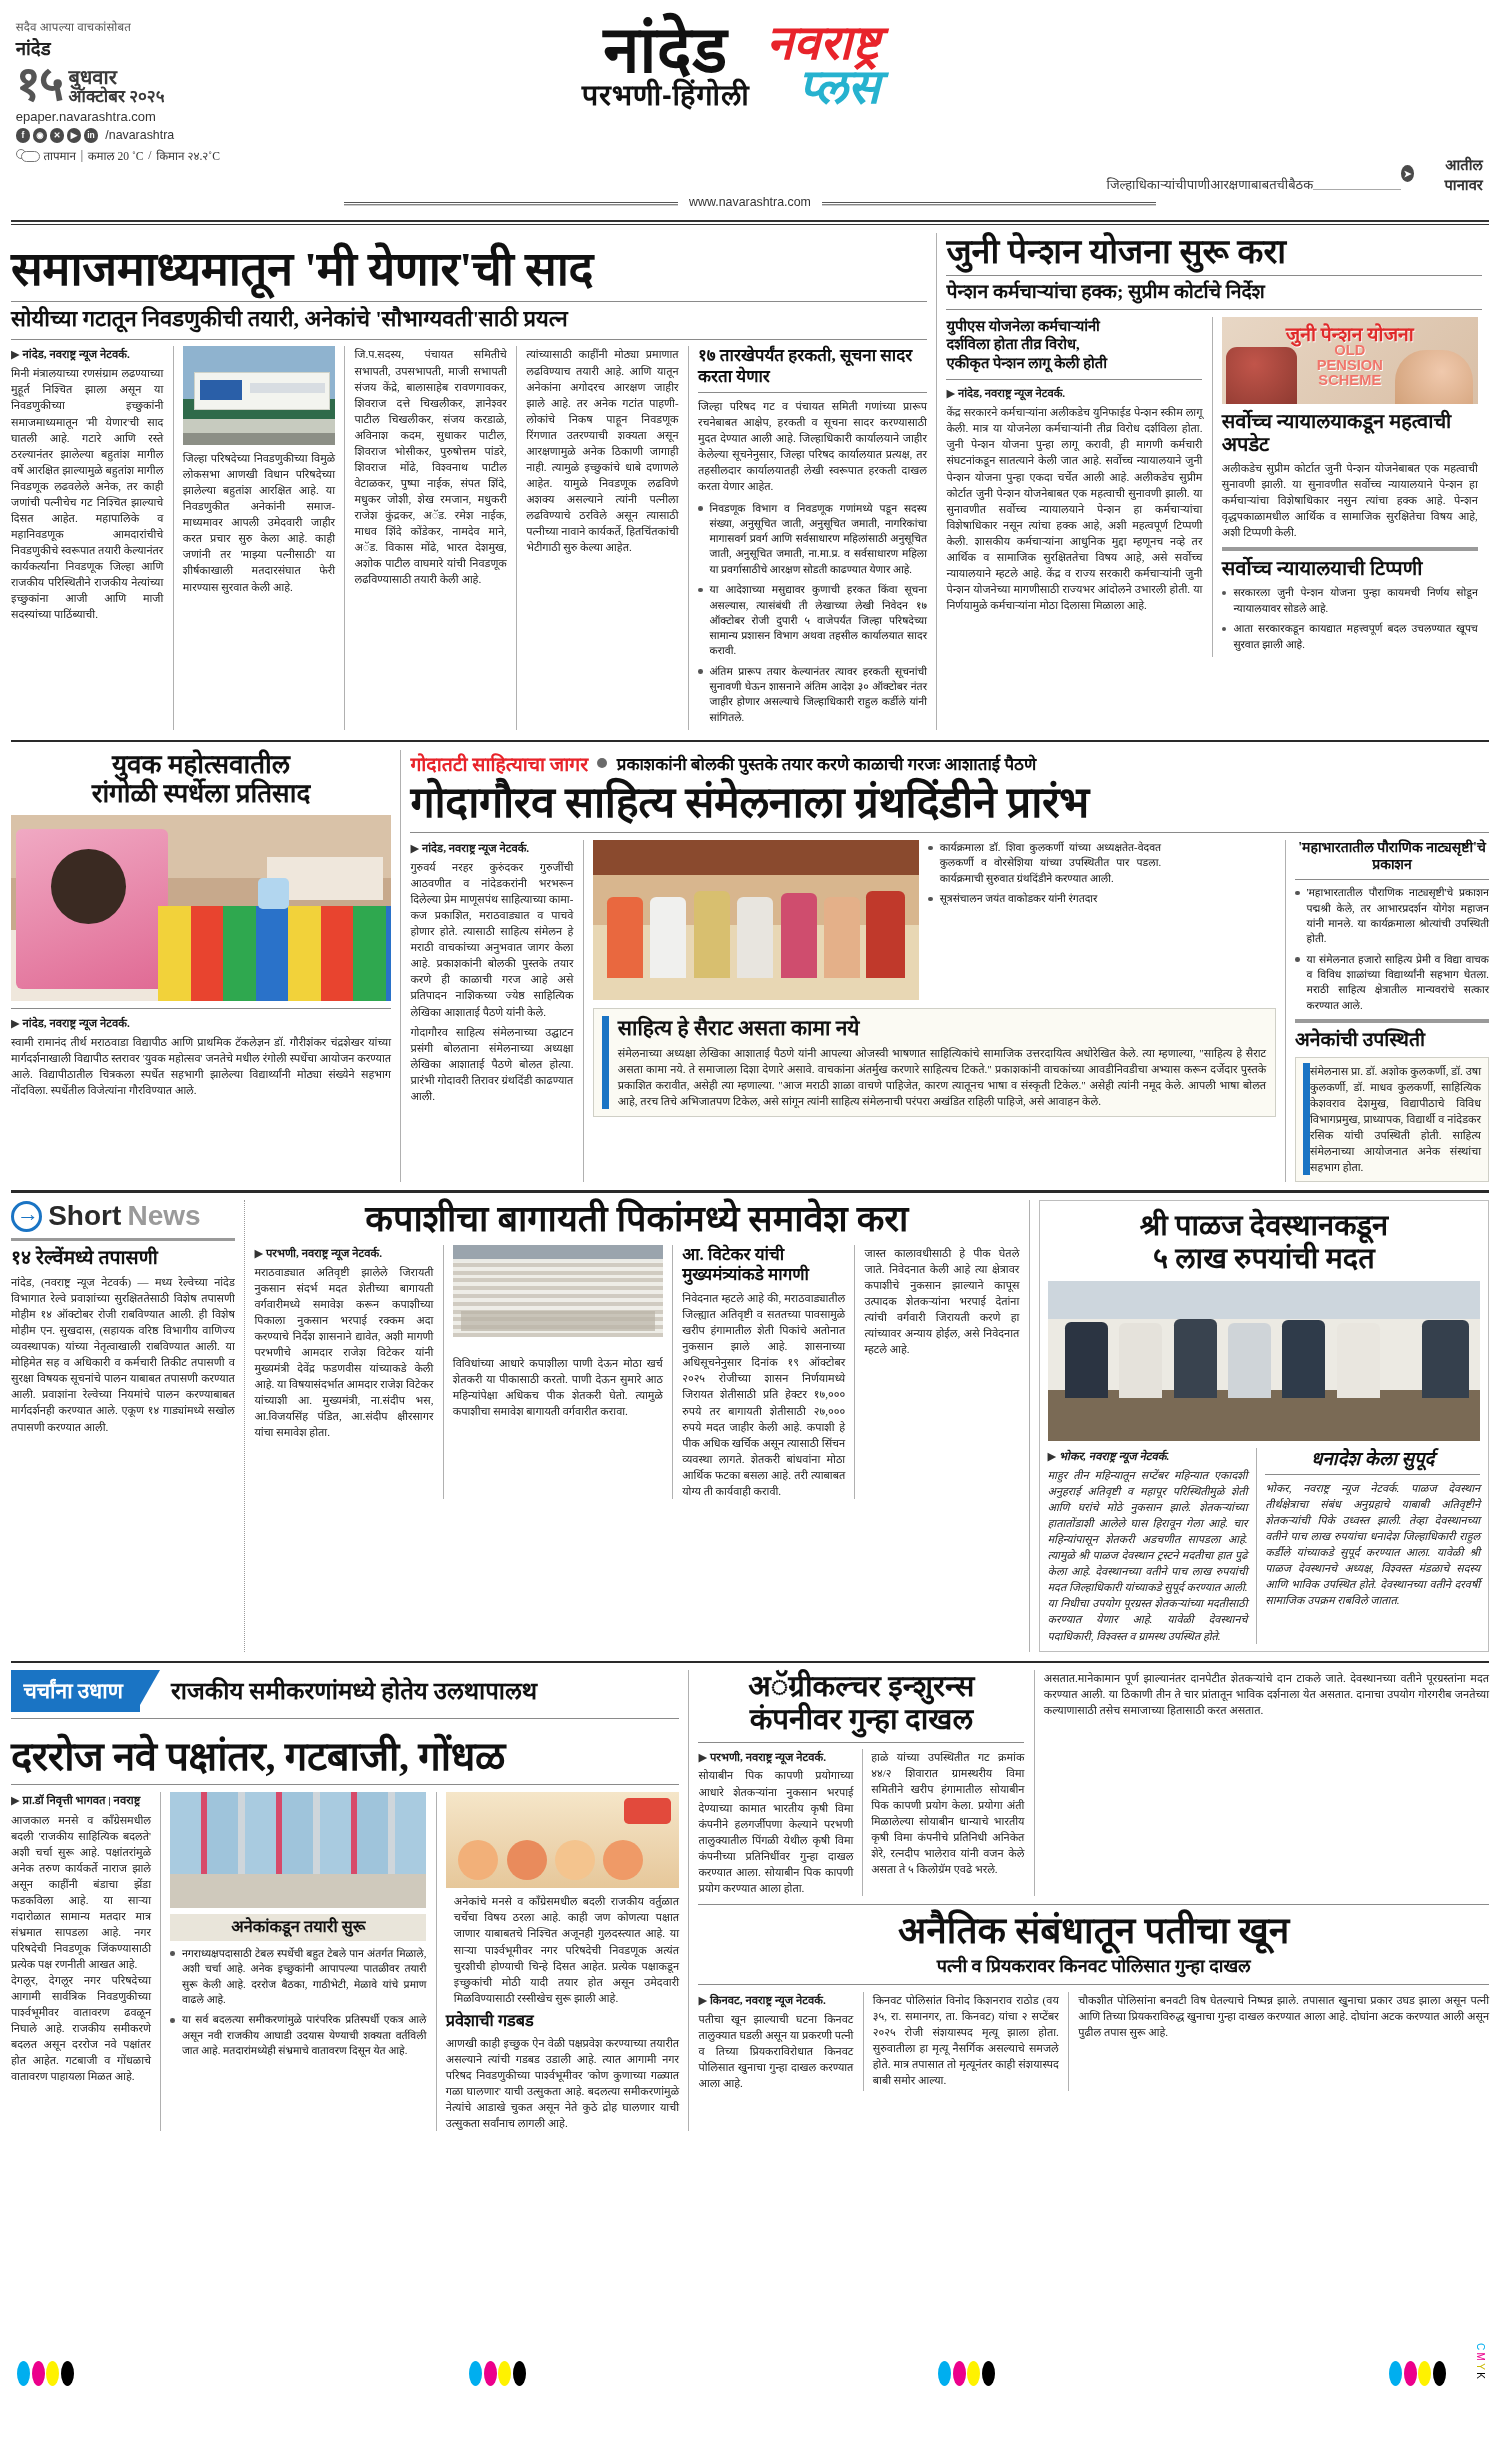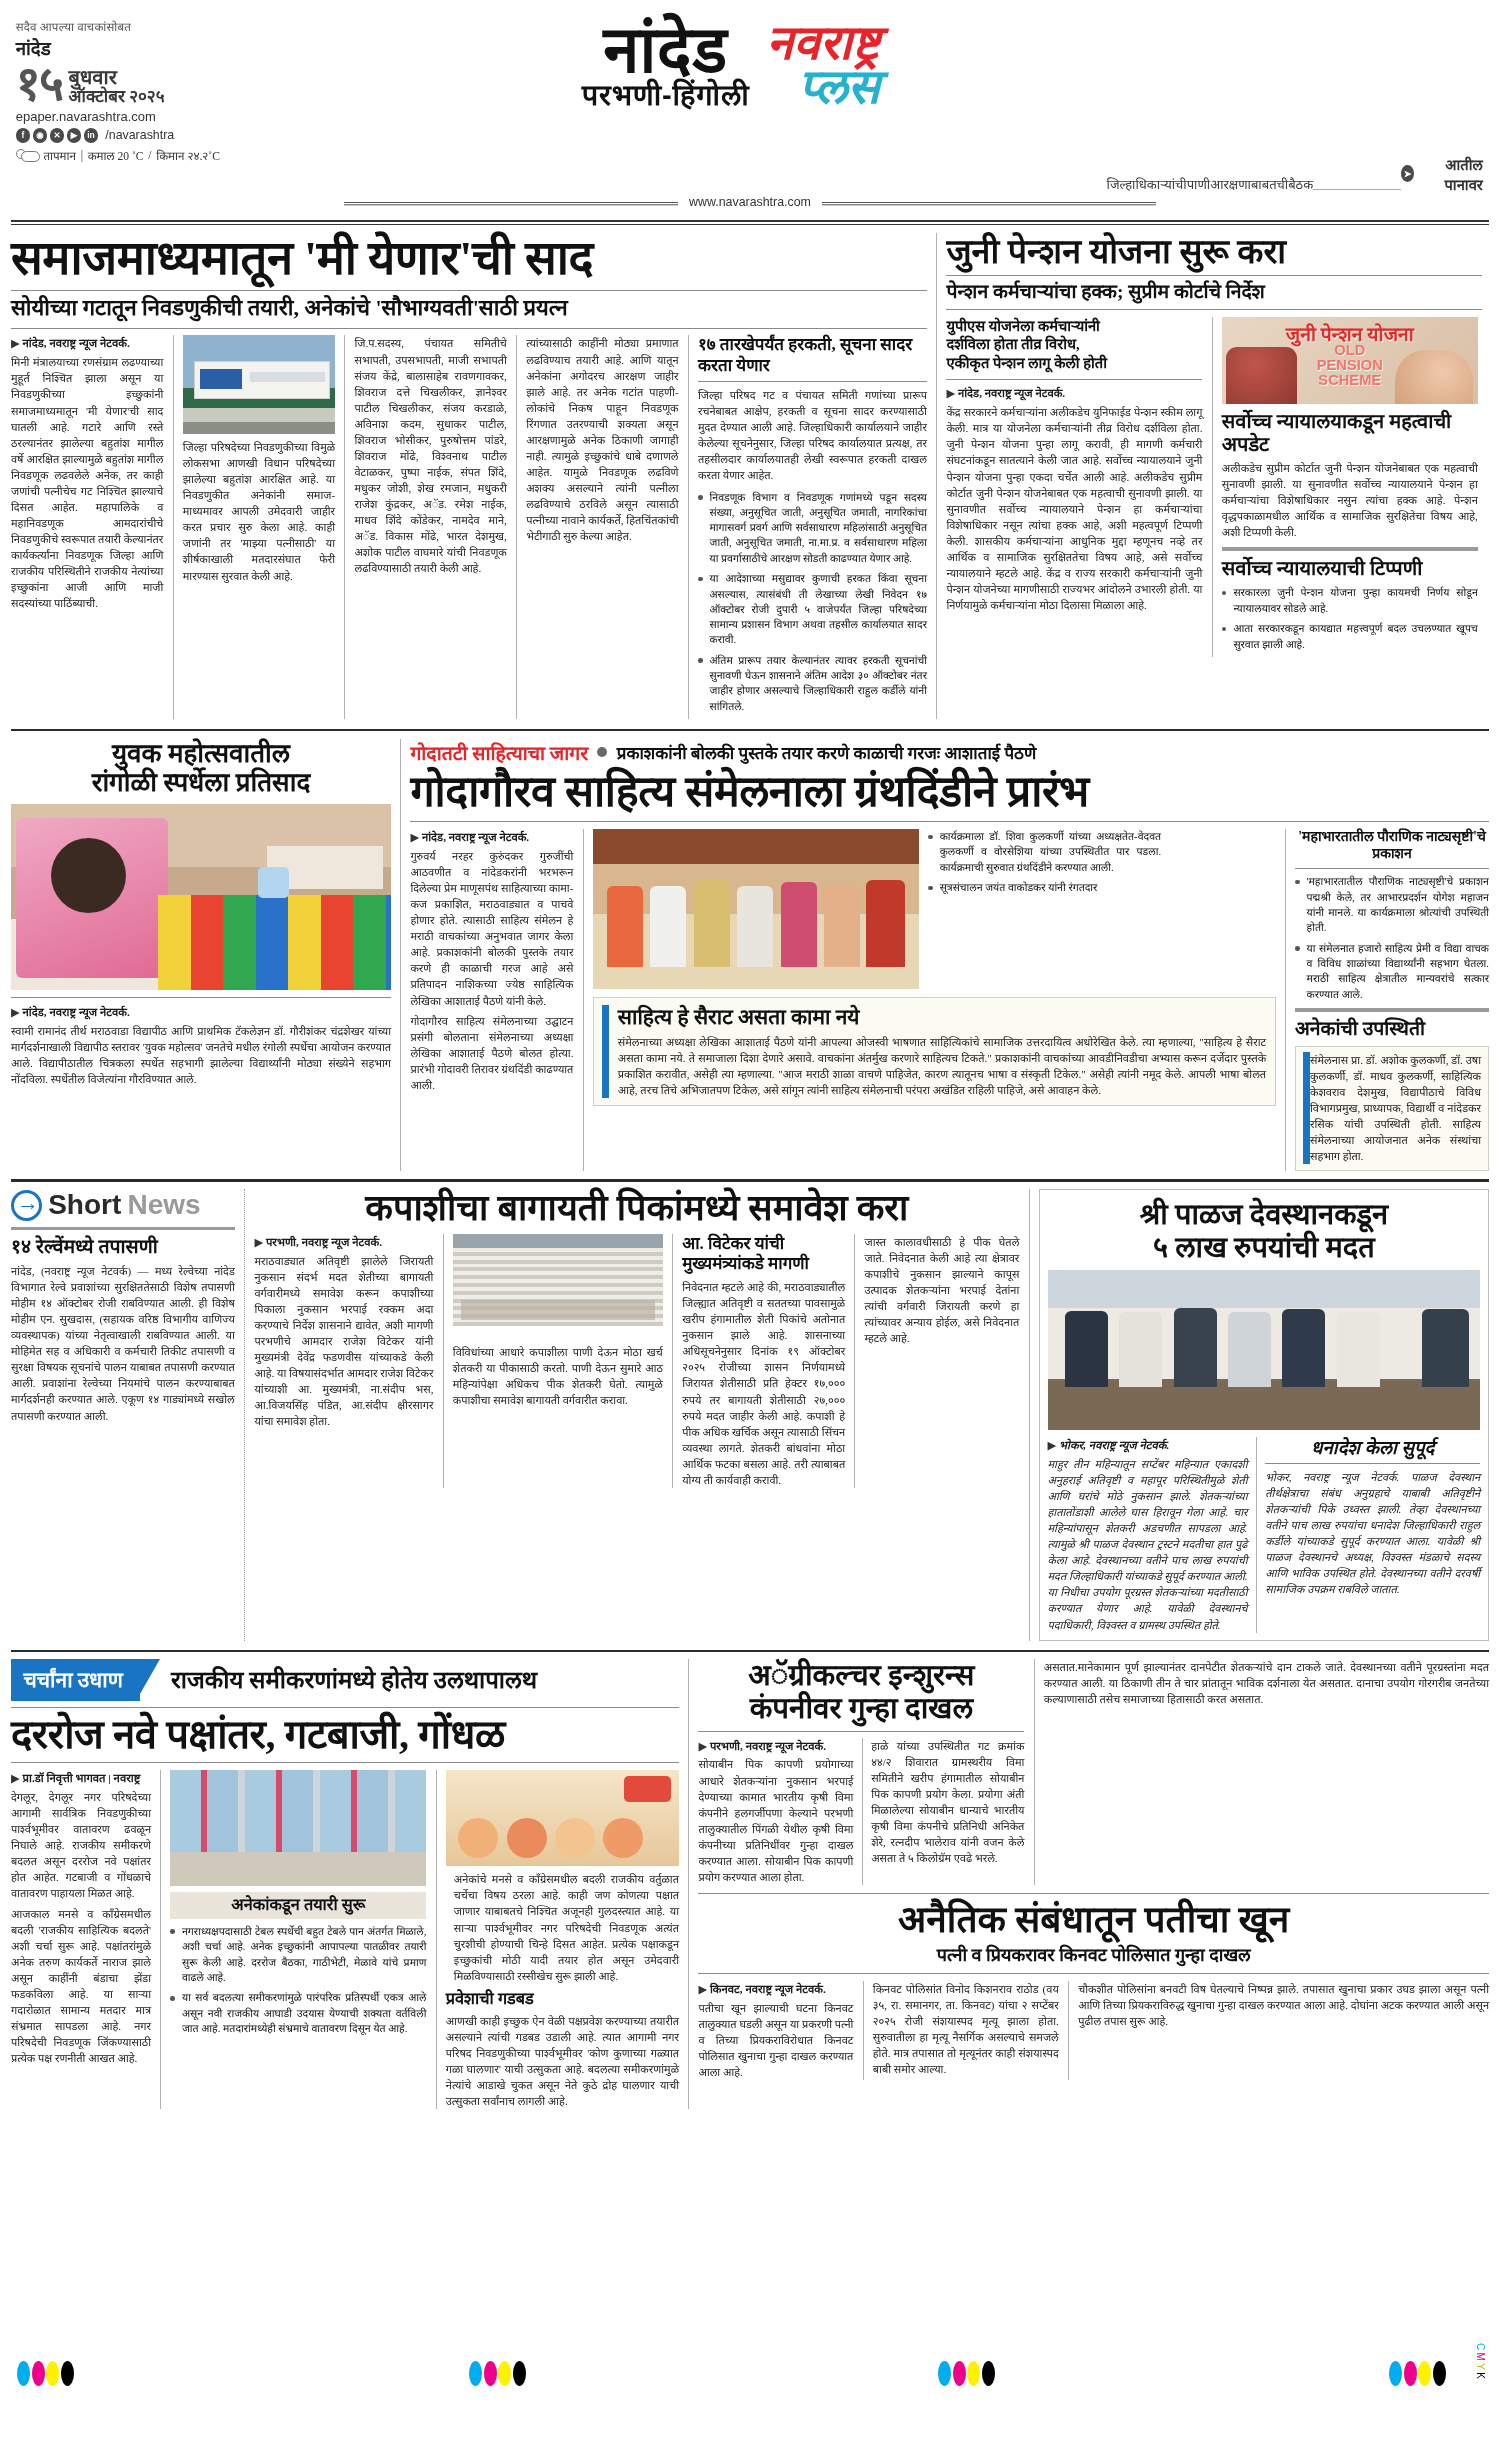--- a/index.html
+++ b/index.html
@@ -72,7 +72,7 @@
   .topline2{height:0.8px;background:#333;margin-top:1.6px;}
 
   
-  .hl-xl{font-size:47px;font-weight:bold;line-height:1.08;letter-spacing:-0.4px;}
+  .hl-xl{font-size:47px;font-weight:bold;line-height:1.08;letter-spacing:-0.4px;margin-top:11px;}
   .hl-lg{font-size:34px;font-weight:bold;line-height:1.1;}
   .hl-md{font-size:26px;font-weight:bold;line-height:1.12;}
   .hl-sm{font-size:20px;font-weight:bold;line-height:1.15;}

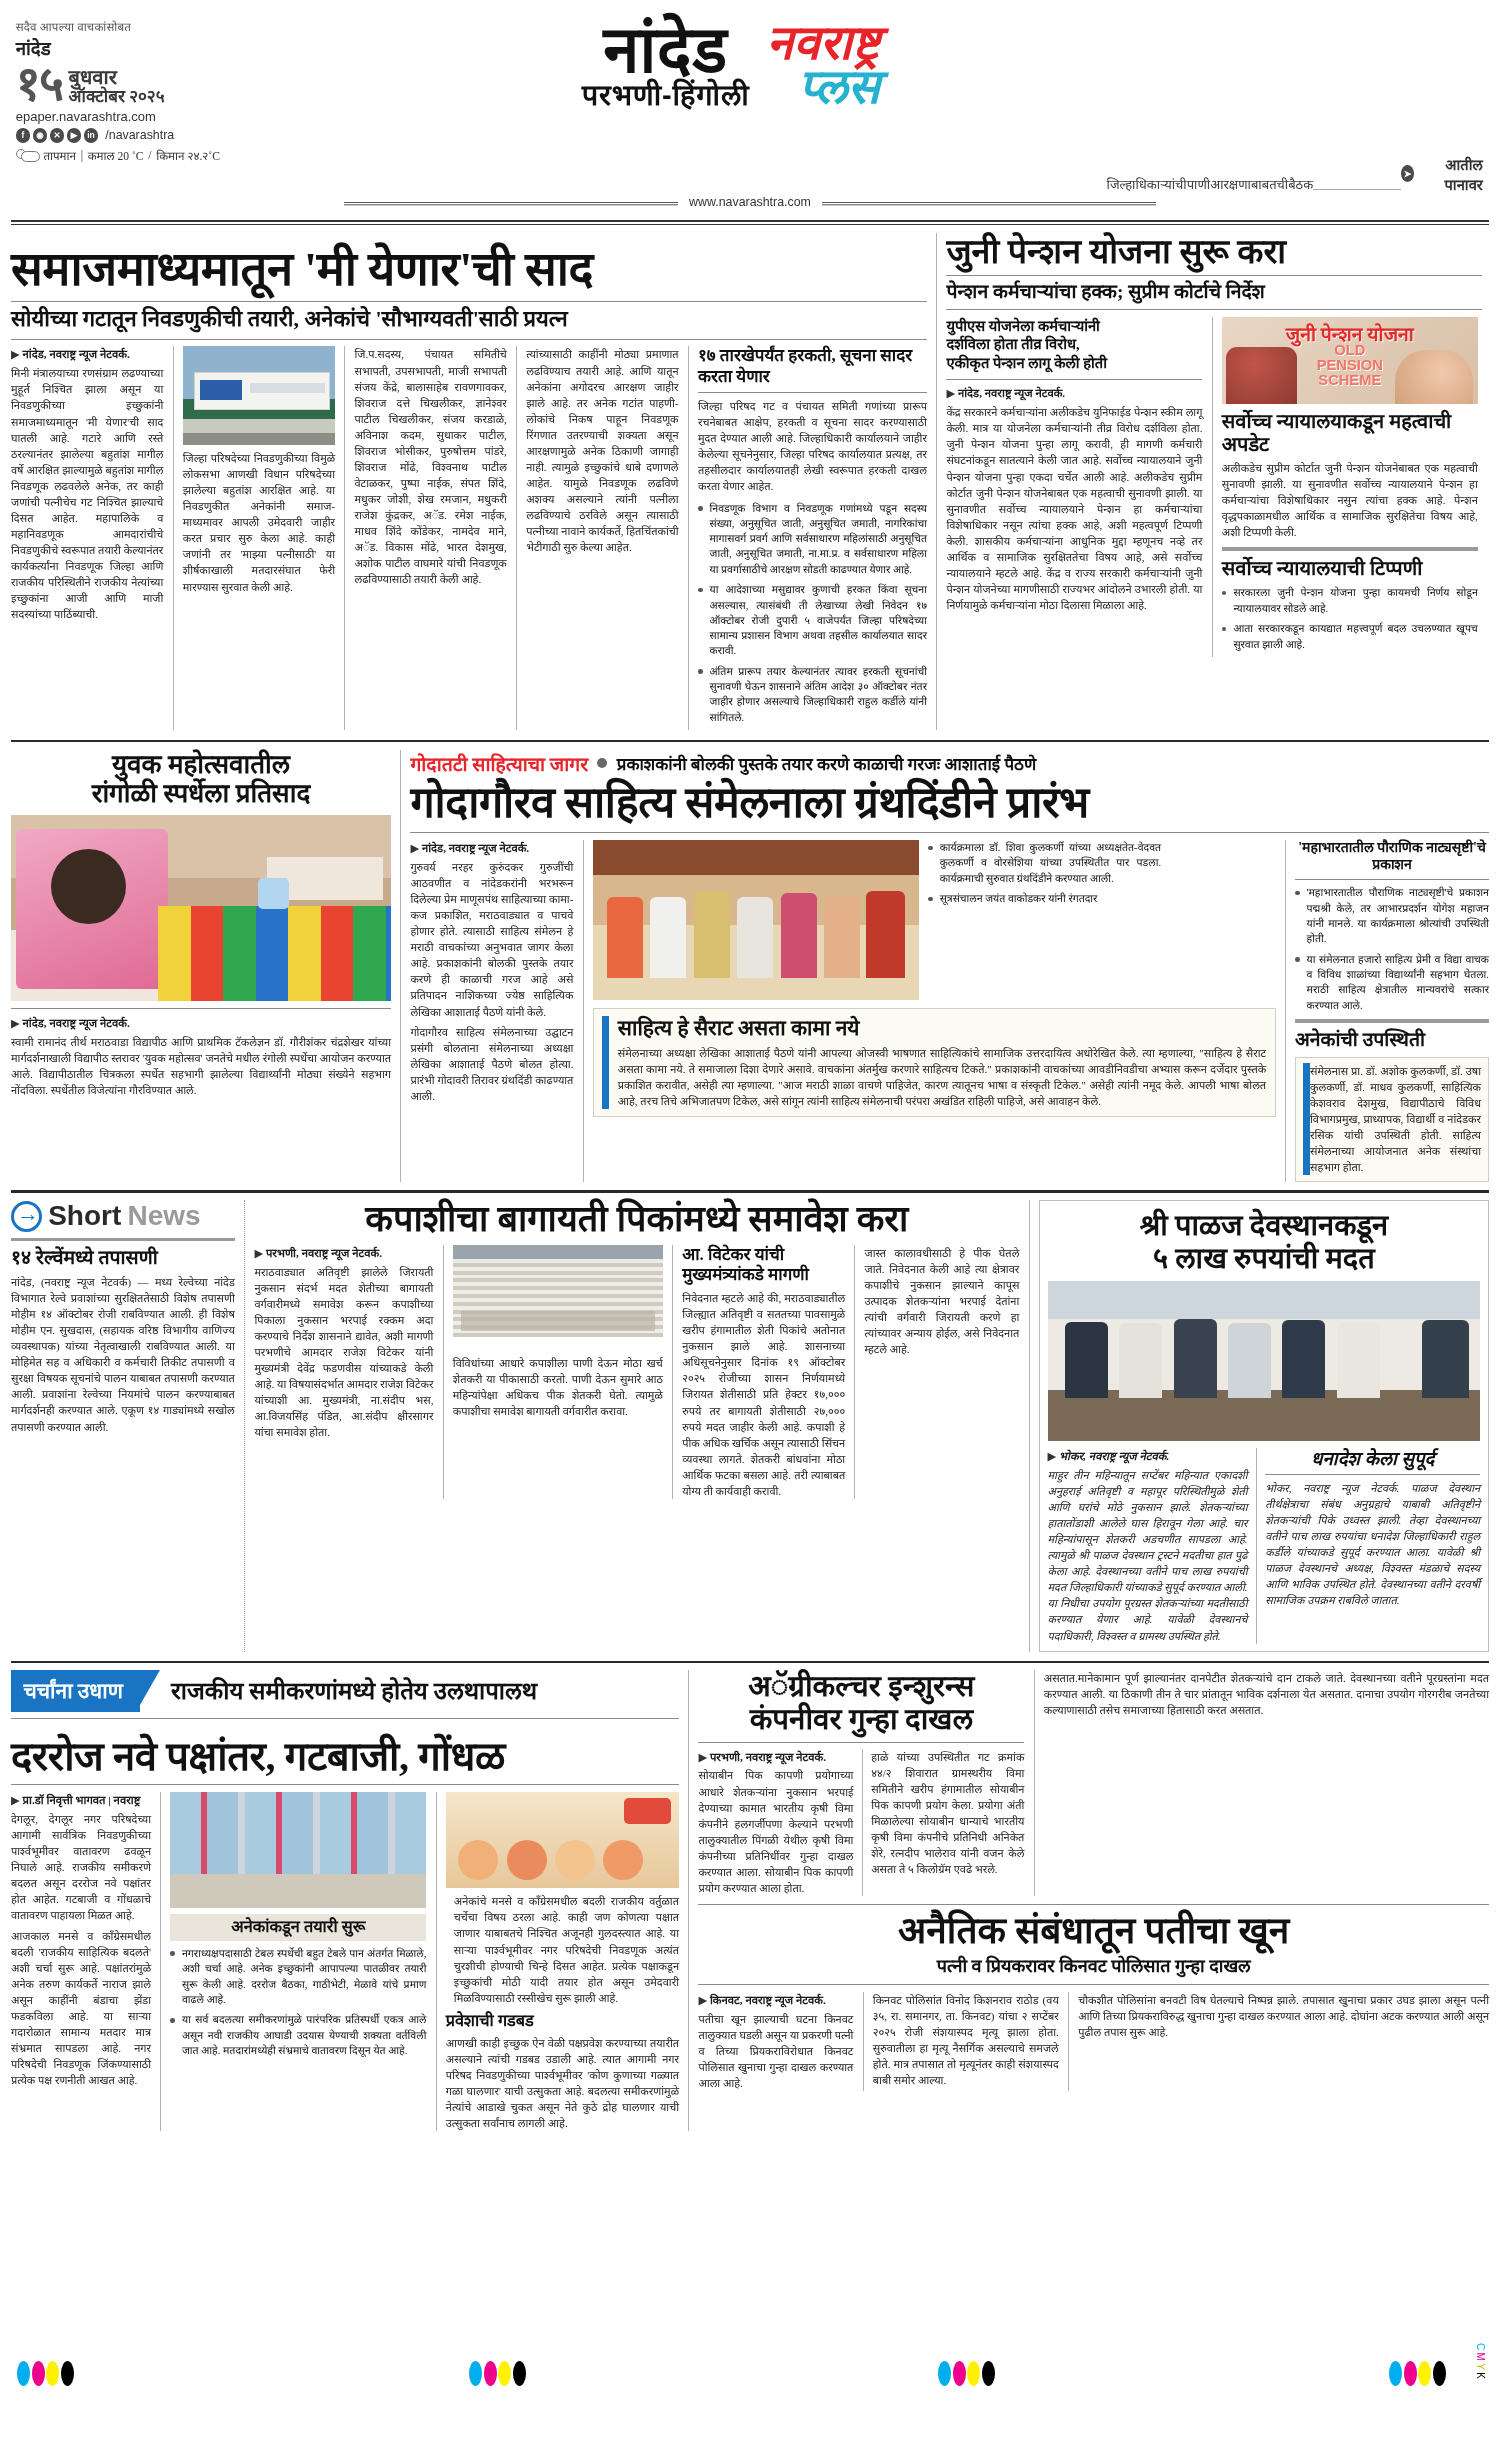--- a/index.html
+++ b/index.html
@@ -511,8 +511,8 @@
           <div class="byline">
             <span class="tri">▶</span> <span>प्रा.डॉ निवृत्ती भागवत | नवराष्ट्र</span>
           </div>
+          <div class="body-txt" style="margin-top:4.7px;">आजकाल मनसे व काँग्रेसमधील बदली 'राजकीय साहित्यिक बदलते' अशी चर्चा सुरू आहे. पक्षांतरांमुळे अनेक तरुण कार्यकर्ते नाराज झाले असून काहींनी बंडाचा झेंडा फडकविला आहे. या साऱ्या गदारोळात सामान्य मतदार मात्र संभ्रमात सापडला आहे. नगर परिषदेची निवडणूक जिंकण्यासाठी प्रत्येक पक्ष रणनीती आखत आहे.</div>
           <div class="body-txt">देगलूर, देगलूर नगर परिषदेच्या आगामी सार्वत्रिक निवडणुकीच्या पार्श्वभूमीवर वातावरण ढवळून निघाले आहे. राजकीय समीकरणे बदलत असून दररोज नवे पक्षांतर होत आहेत. गटबाजी व गोंधळाचे वातावरण पाहायला मिळत आहे.</div>
-          <div class="body-txt" style="margin-top:4.7px;">आजकाल मनसे व काँग्रेसमधील बदली 'राजकीय साहित्यिक बदलते' अशी चर्चा सुरू आहे. पक्षांतरांमुळे अनेक तरुण कार्यकर्ते नाराज झाले असून काहींनी बंडाचा झेंडा फडकविला आहे. या साऱ्या गदारोळात सामान्य मतदार मात्र संभ्रमात सापडला आहे. नगर परिषदेची निवडणूक जिंकण्यासाठी प्रत्येक पक्ष रणनीती आखत आहे.</div>
         </div>
         <div class="vdiv"></div>
         <div style="width:256px;">

